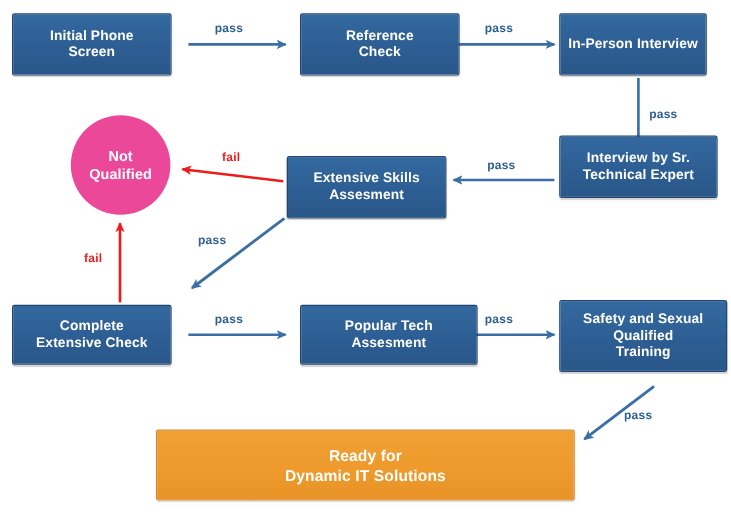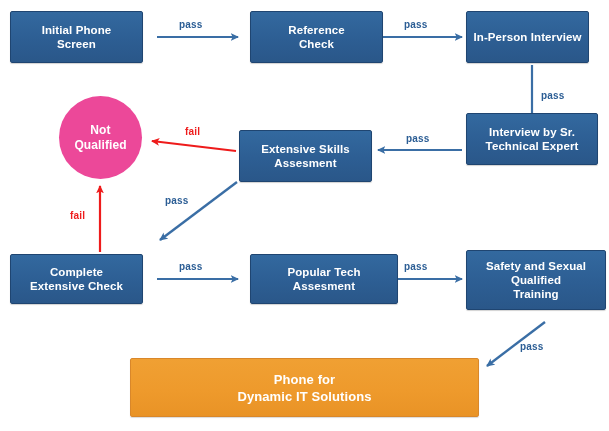--- a/index.html
+++ b/index.html
@@ -159,7 +159,7 @@
 
   <div class="node orange" style="left:130px;top:358px;width:349px;height:59px;">
     <div>
-      <span>Phone for</span>
+      <span>Ready for</span>
       <span>Dynamic IT Solutions</span>
     </div>
   </div>

